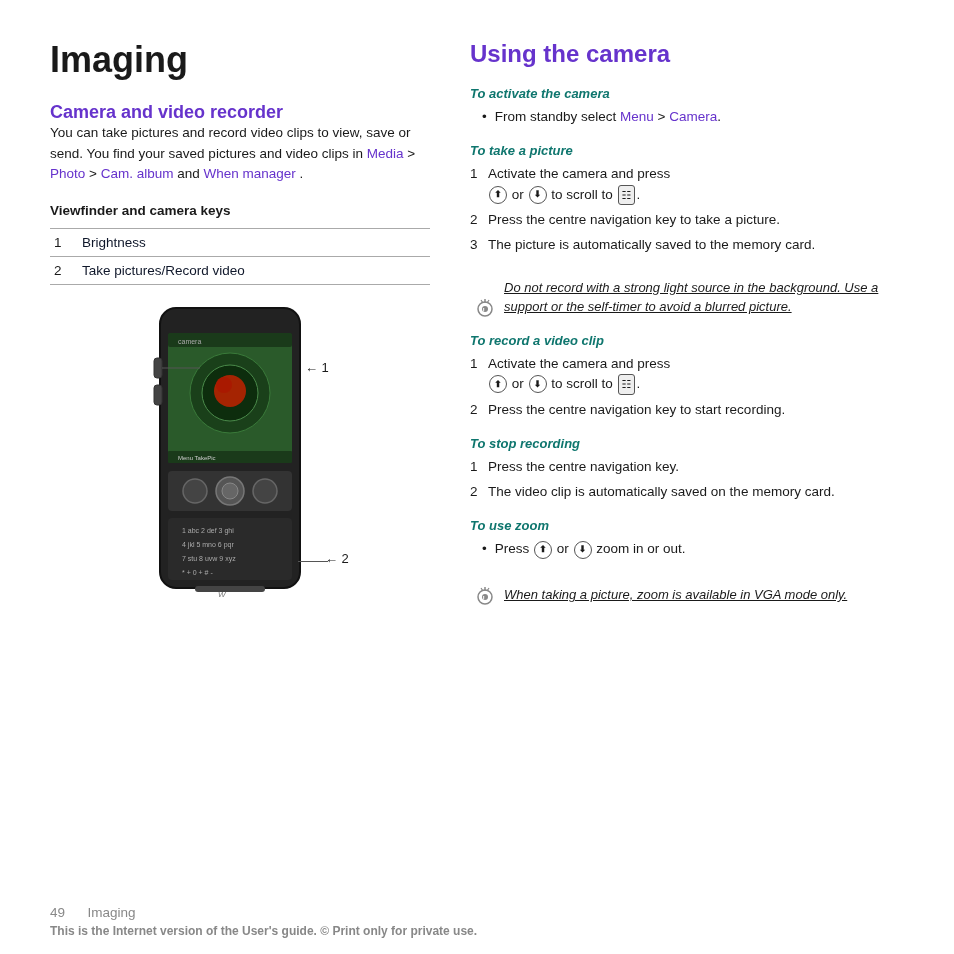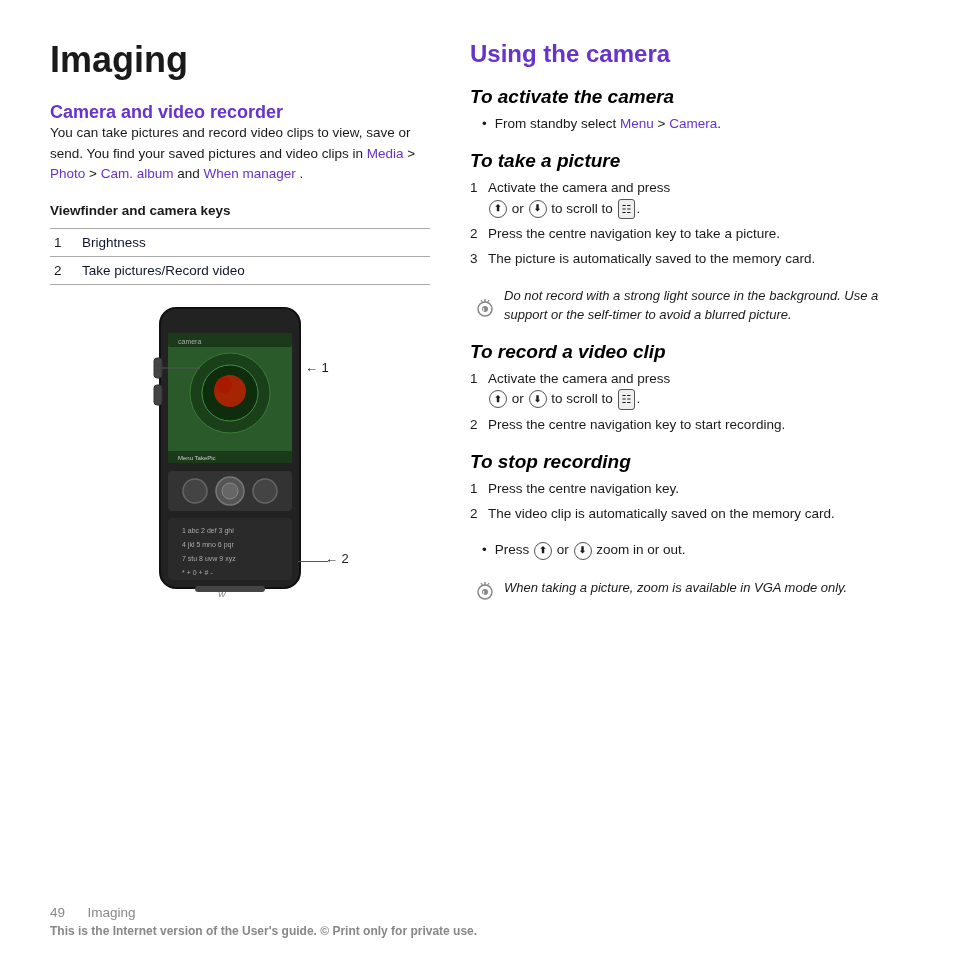--- a/index.html
+++ b/index.html
@@ -113,10 +113,10 @@
     }
 
     .instruction-title {
-      font-size: 19px;
+      font-size: 13px;
       font-style: italic;
       font-weight: bold;
-      color: #000000;
+      color: #0f766e;
       margin-bottom: 6px;
     }
 

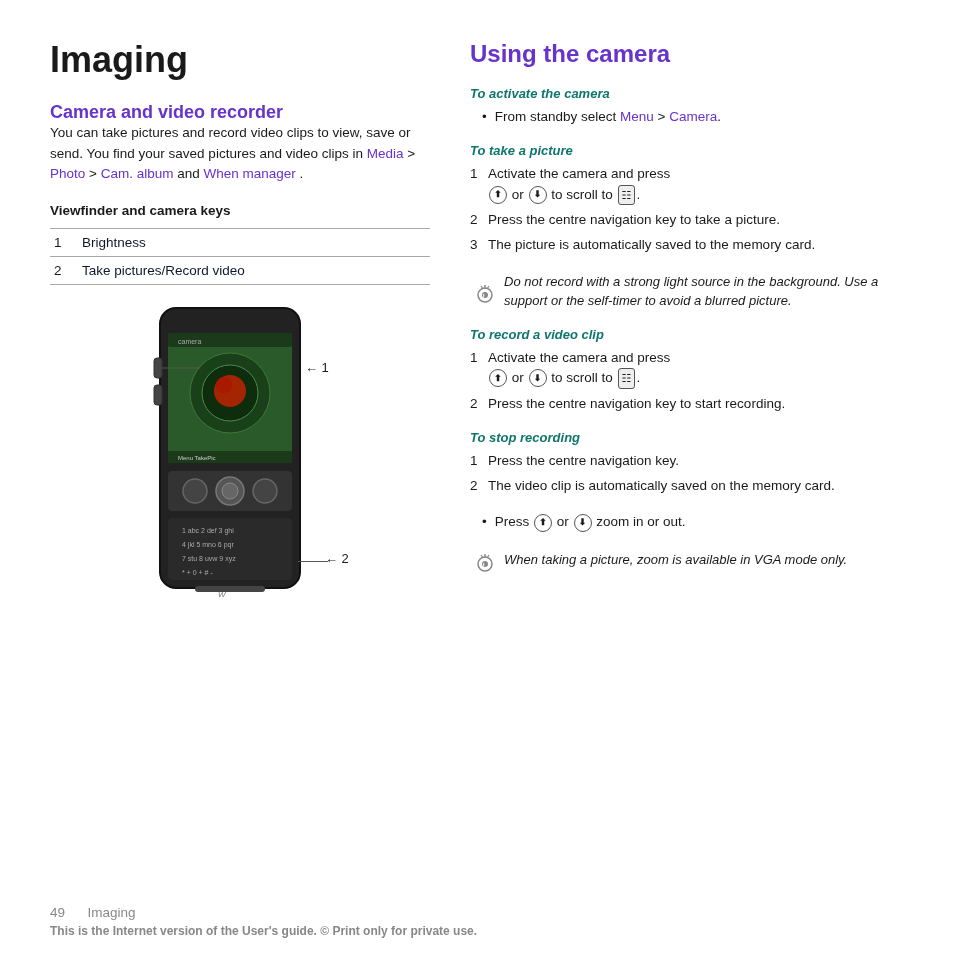--- a/index.html
+++ b/index.html
@@ -156,9 +156,10 @@
 
     .tip-box {
       display: flex;
-      align-items: center;
-      margin: 10px 0 16px 0;
+      align-items: flex-end;
+      margin: 22px 0 16px 0;
       padding-left: 4px;
+      text-decoration: underline;
     }
 
     .tip-icon {

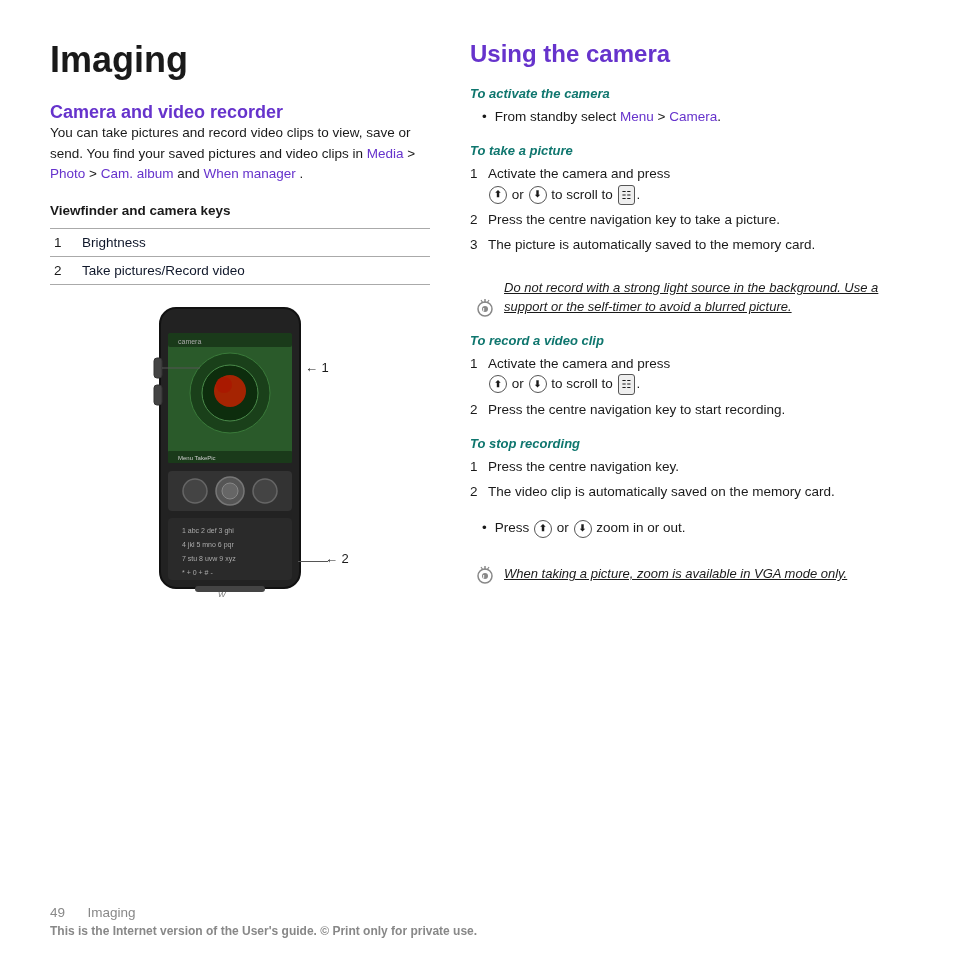--- a/index.html
+++ b/index.html
@@ -392,6 +392,7 @@
       </div>
 
       <div class="instruction-block">
+        <div class="instruction-title">To use zoom</div>
         <div class="bullet-item">
           <span>Press
             <span class="scroll-icon">⬆</span>

